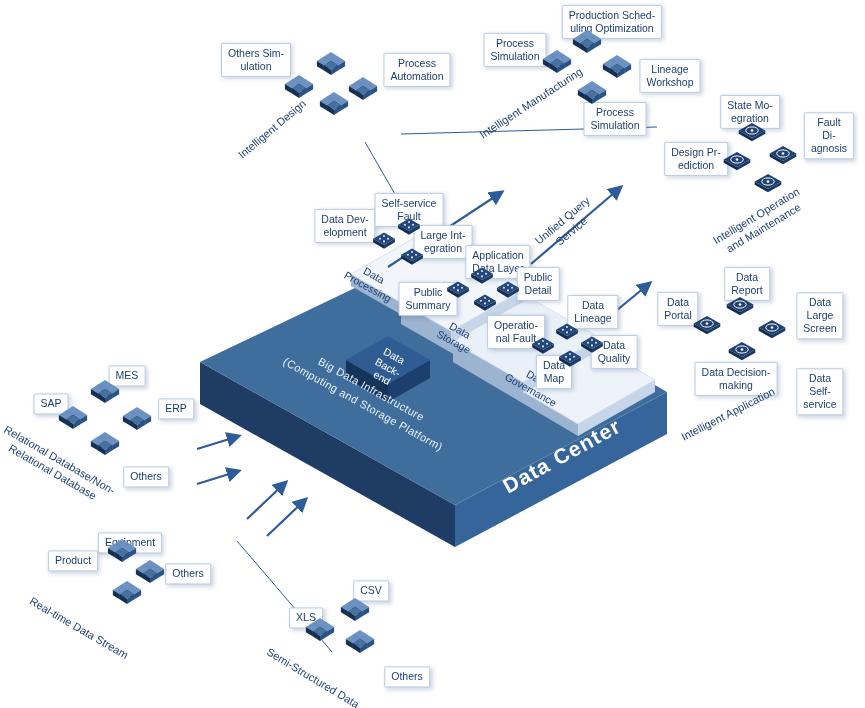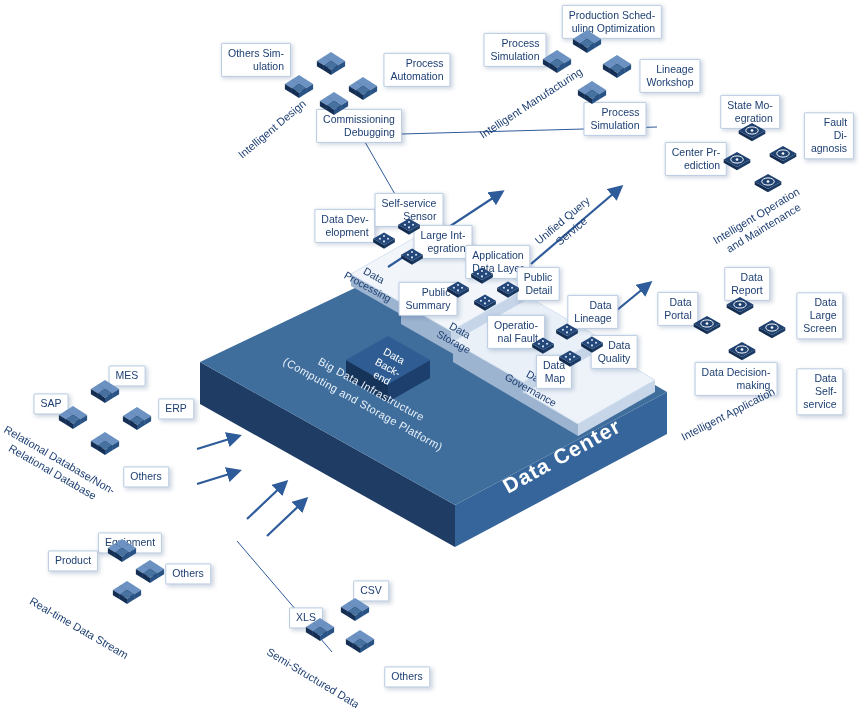--- a/index.html
+++ b/index.html
@@ -9,7 +9,7 @@
   .pos { position:absolute; transform:translate(-50%,-50%) rotate(var(--r,0deg)); }
   .lbl {
     background:#ffffff; border:1px solid #b9cbe1; color:#1d3f72;
-    font-size:10.5px; line-height:1.25; padding:3px 6px; text-align:right;
+    font-size:10.5px; line-height:1.25; padding:3px 6px; text-align:center;
     white-space:pre-line; box-shadow:2px 2px 4px rgba(29,63,114,.20); border-radius:1px;
   }
   .axis { color:#1d3f72; font-size:11px; white-space:pre-line; text-align:center; line-height:1.3; }

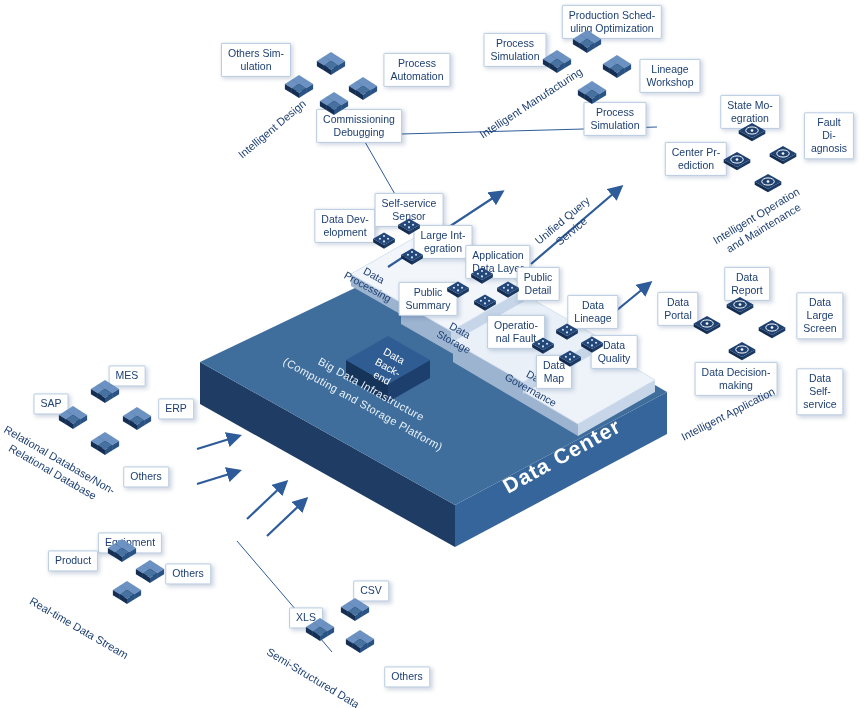--- a/index.html
+++ b/index.html
@@ -186,8 +186,6 @@
 ulation</div>
   <div class="lbl pos" style="left:417px;top:70px">Process
 Automation</div>
-  <div class="lbl pos" style="left:359px;top:126px">Commissioning
-Debugging</div>
   <div class="axis pos" style="left:272px;top:129px;--r:-40deg">Intelligent Design</div>
   <svg class="icon pos" style="left:299px;top:87px" width="30" height="24">
       <use href="#cubes" xlink:href="#cubes"></use>

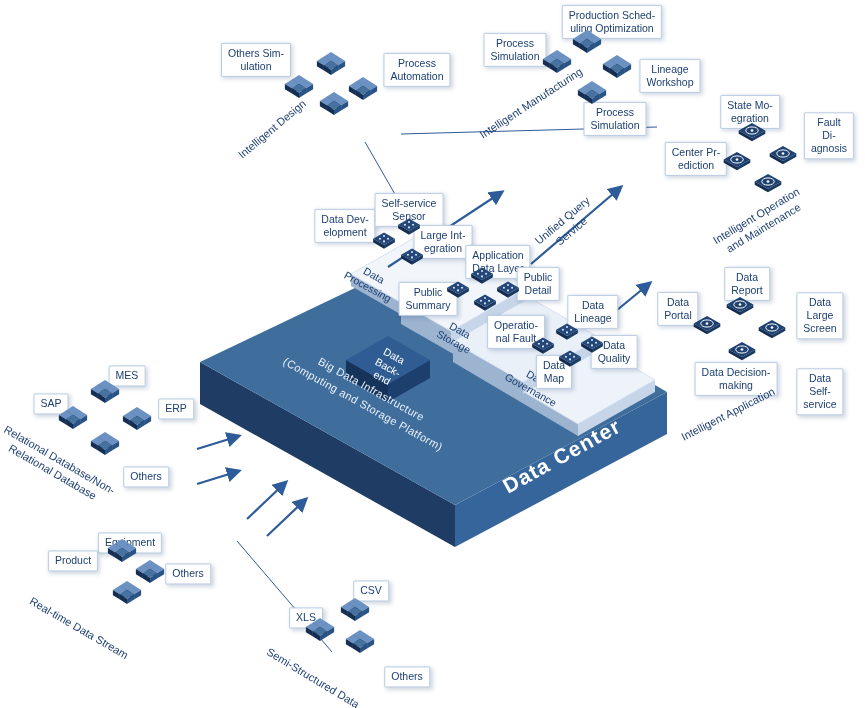--- a/index.html
+++ b/index.html
@@ -226,7 +226,7 @@
 egration</div>
   <div class="lbl pos" style="left:829px;top:136px">Fault Di-
 agnosis</div>
-  <div class="lbl pos" style="left:696px;top:159px">Center Pr-
+  <div class="lbl pos" style="left:696px;top:159px">Design Pr-
 ediction</div>
   <div class="axis pos" style="left:760px;top:222px;--r:-31deg">Intelligent Operation
 and Maintenance</div>

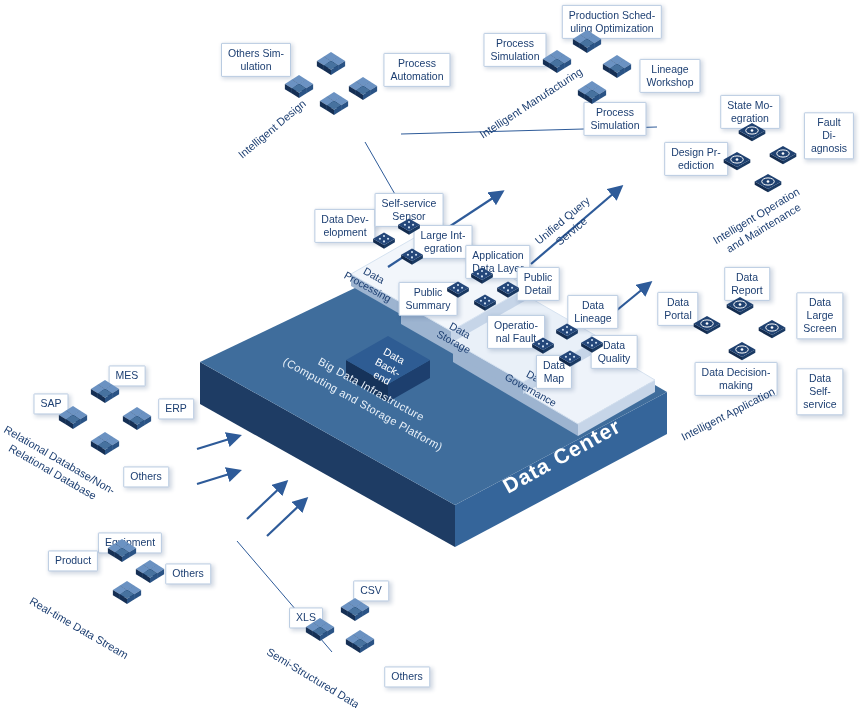--- a/index.html
+++ b/index.html
@@ -127,7 +127,7 @@
   <div class="lbl pos" style="left:345px;top:226px">Data Dev-
 elopment</div>
   <div class="lbl pos" style="left:409px;top:210px">Self-service
-Sensor</div>
+Fault</div>
   <div class="lbl pos" style="left:443px;top:242px">Large Int-
 egration</div>
   <div class="lbl pos" style="left:498px;top:262px">Application

